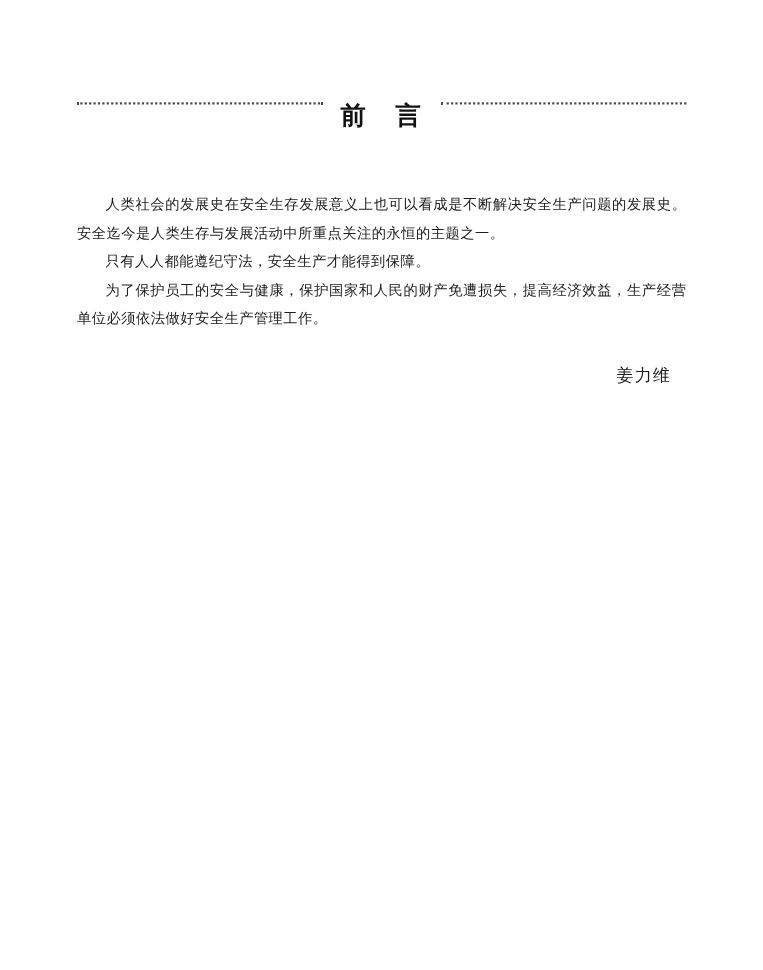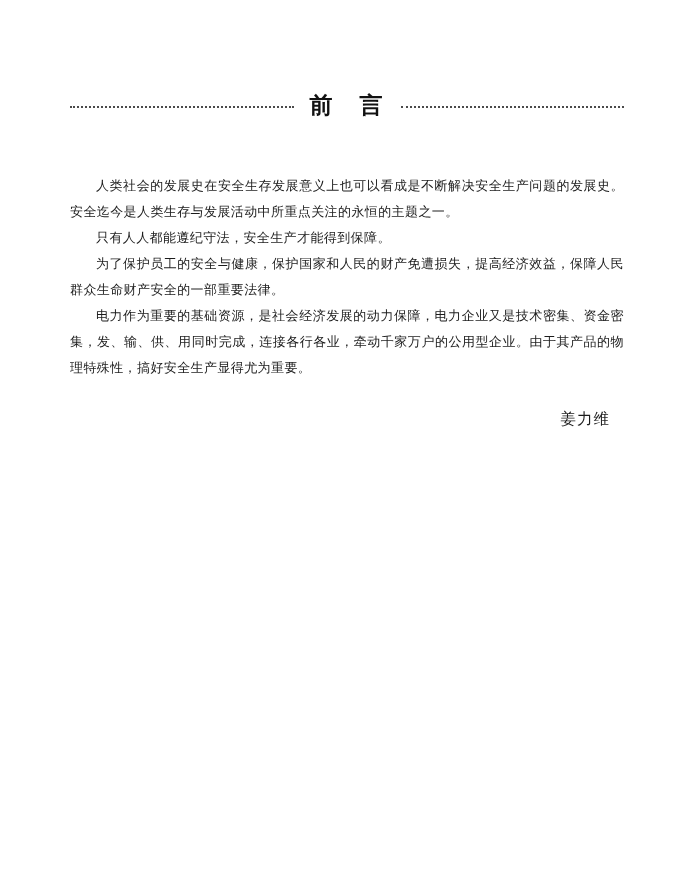--- a/index.html
+++ b/index.html
@@ -21,7 +21,6 @@
   }
   .title-row {
     display: flex;
-    align-items: center;
     padding-top: 90px;
     gap: 16px;
   }

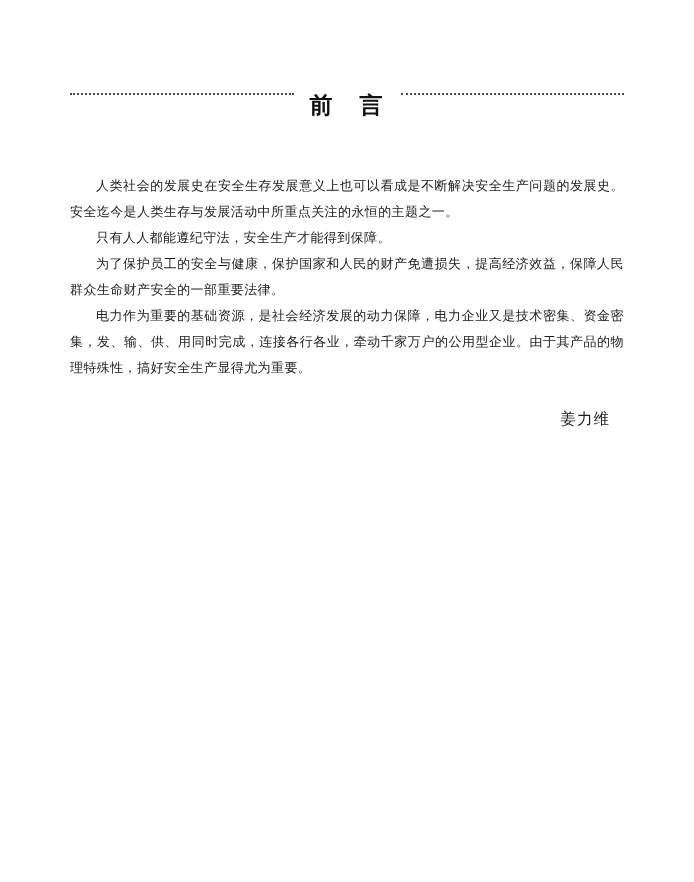--- a/index.html
+++ b/index.html
@@ -69,7 +69,7 @@
   <div class="content">
     <p>人类社会的发展史在安全生存发展意义上也可以看成是不断解决安全生产问题的发展史。安全迄今是人类生存与发展活动中所重点关注的永恒的主题之一。</p>
     <p>只有人人都能遵纪守法，安全生产才能得到保障。</p>
-    <p>为了保护员工的安全与健康，保护国家和人民的财产免遭损失，提高经济效益，保障人民群众生命财产安全的一部重要法律。</p>
+    <p>为了保护员工的安全与健康，保护国家和人民的财产免遭损失，提高经济效益，生产经营单位必须依法做好安全生产管理工作。</p>
     <p>电力作为重要的基础资源，是社会经济发展的动力保障，电力企业又是技术密集、资金密集，发、输、供、用同时完成，连接各行各业，牵动千家万户的公用型企业。由于其产品的物理特殊性，搞好安全生产显得尤为重要。</p>
   </div>
 

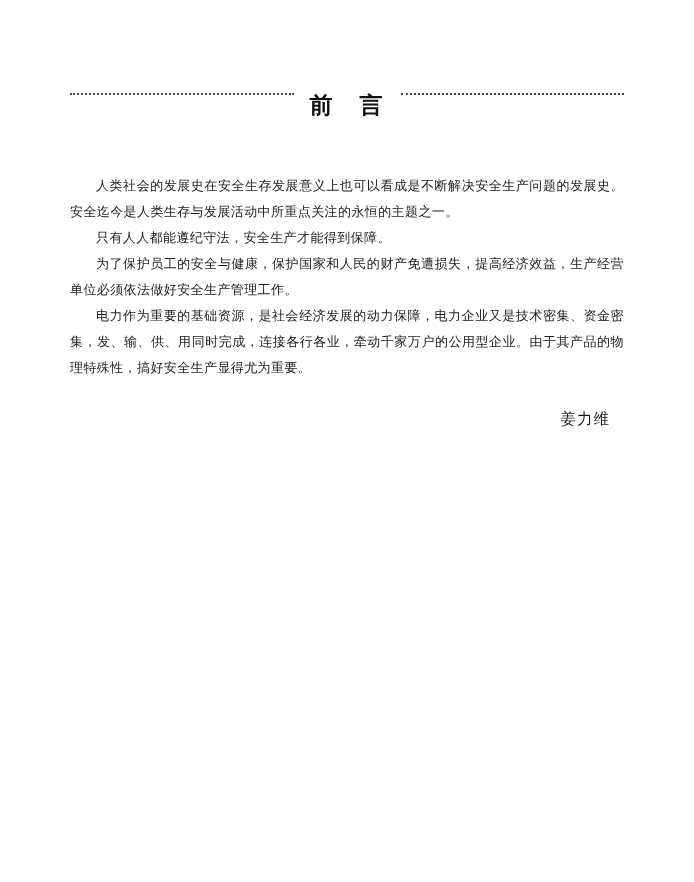--- a/index.html
+++ b/index.html
@@ -70,7 +70,6 @@
     <p>人类社会的发展史在安全生存发展意义上也可以看成是不断解决安全生产问题的发展史。安全迄今是人类生存与发展活动中所重点关注的永恒的主题之一。</p>
     <p>只有人人都能遵纪守法，安全生产才能得到保障。</p>
     <p>为了保护员工的安全与健康，保护国家和人民的财产免遭损失，提高经济效益，生产经营单位必须依法做好安全生产管理工作。</p>
-    <p>电力作为重要的基础资源，是社会经济发展的动力保障，电力企业又是技术密集、资金密集，发、输、供、用同时完成，连接各行各业，牵动千家万户的公用型企业。由于其产品的物理特殊性，搞好安全生产显得尤为重要。</p>
   </div>
 
   <div class="signature">姜力维</div>

